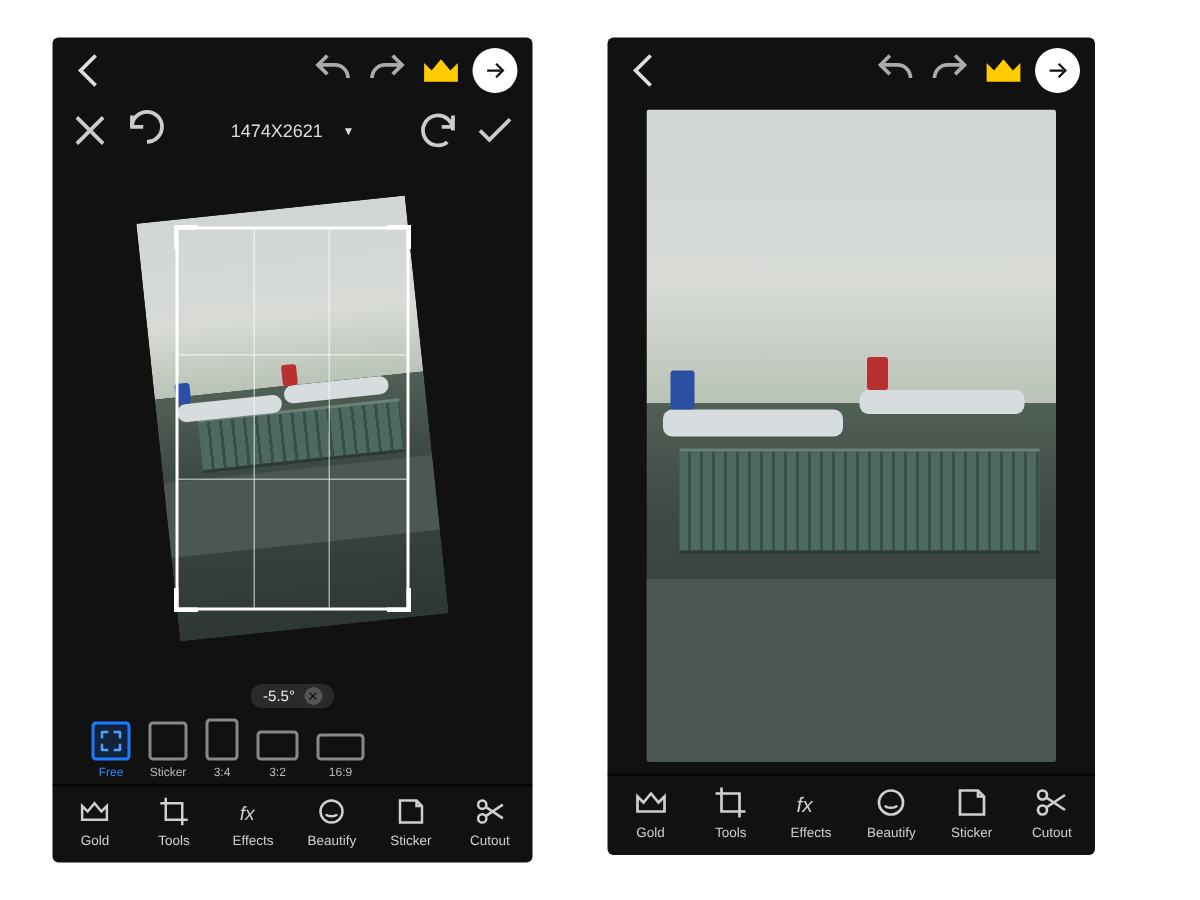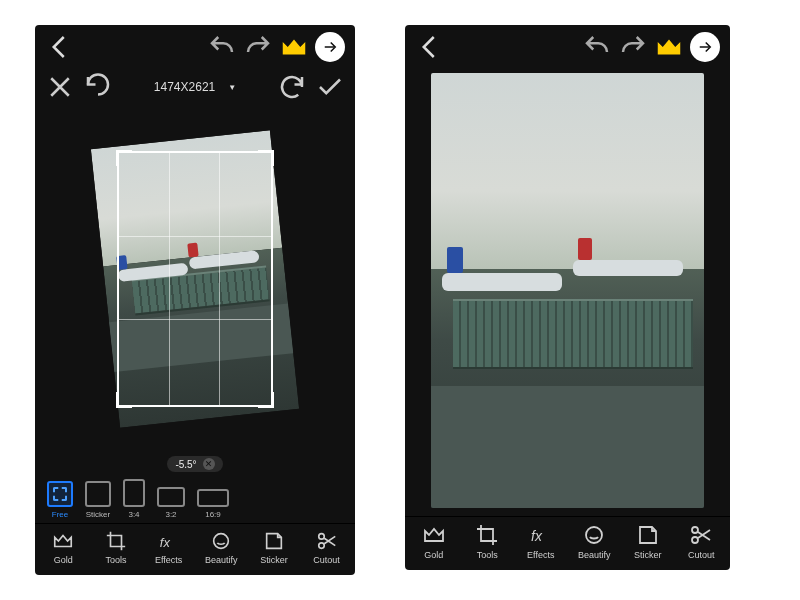--- a/index.html
+++ b/index.html
@@ -73,7 +73,7 @@
   .ratio .box{ width:26px; height:26px; border:2px solid #888; border-radius:3px;}
   .ratio.free .box{ border:2px solid #1d7bff; background:rgba(29,123,255,.18); position:relative;}
   .ratio.free .box::before{content:"";position:absolute;inset:4px;border:2px dashed #4da0ff;border-radius:2px;}
-  .ratio.free { color:#2a8bff; }
+  .ratio.free { color:#2a8bff;margin-left:14px; }
   .ratio.r34 .box{ width:22px; height:28px;}
   .ratio.r32 .box{ width:28px; height:20px;}
   .ratio.r169 .box{ width:32px; height:18px;}

